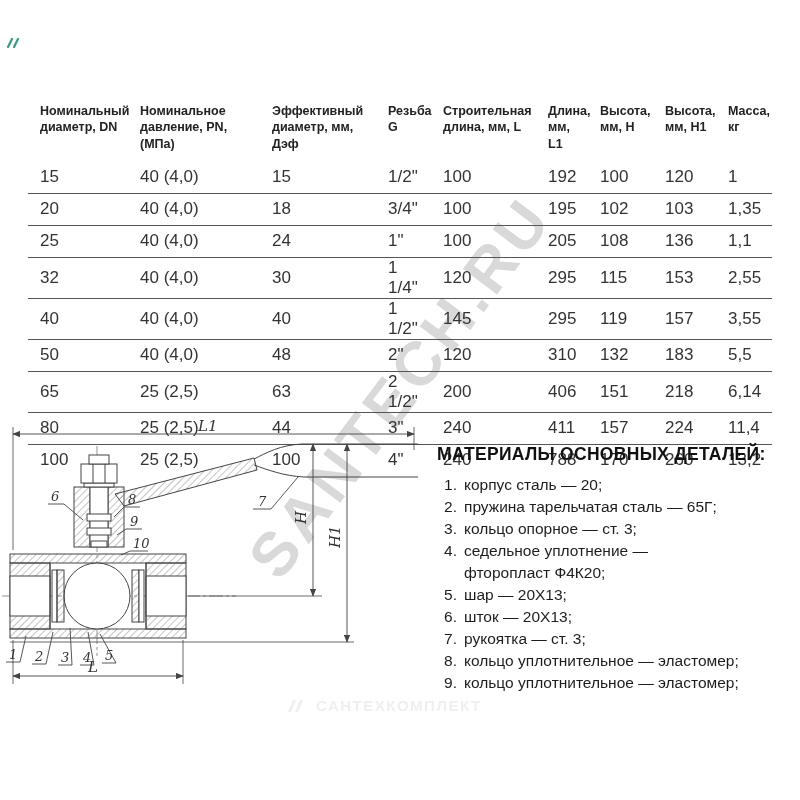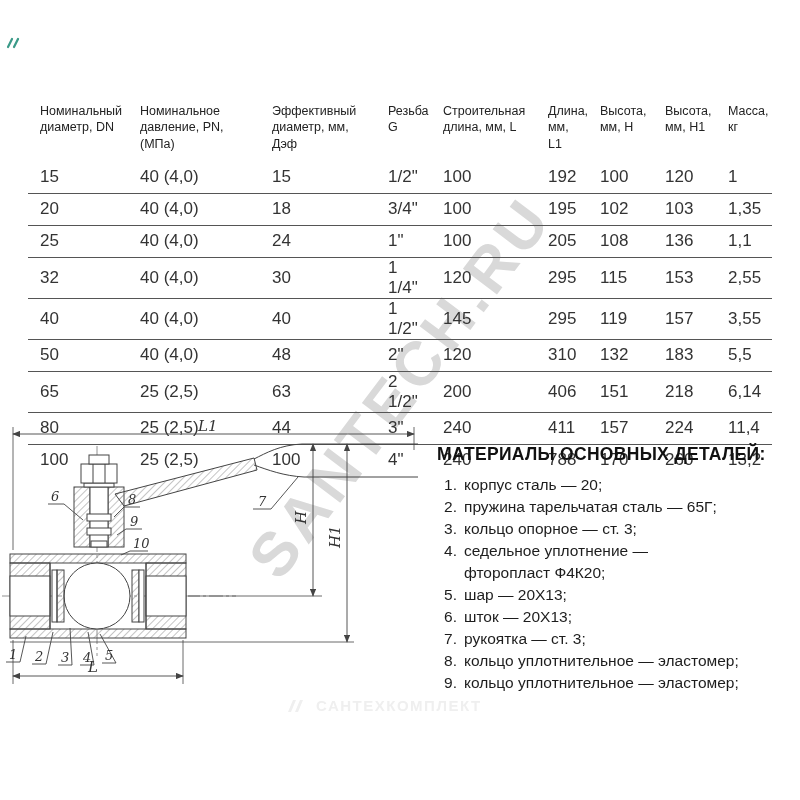--- a/index.html
+++ b/index.html
@@ -32,7 +32,7 @@
   }
   .spec th {
     text-align:left; vertical-align:top; font-size:12.5px; line-height:1.3;
-    color:#222; padding:0 2px 10px 12px; font-weight:normal;
+    color:#222; padding:0 2px 10px 12px; font-weight:bold;
   }
   .spec td {
     font-size:17px; color:#333; height:31px; padding:0 0 0 12px;

